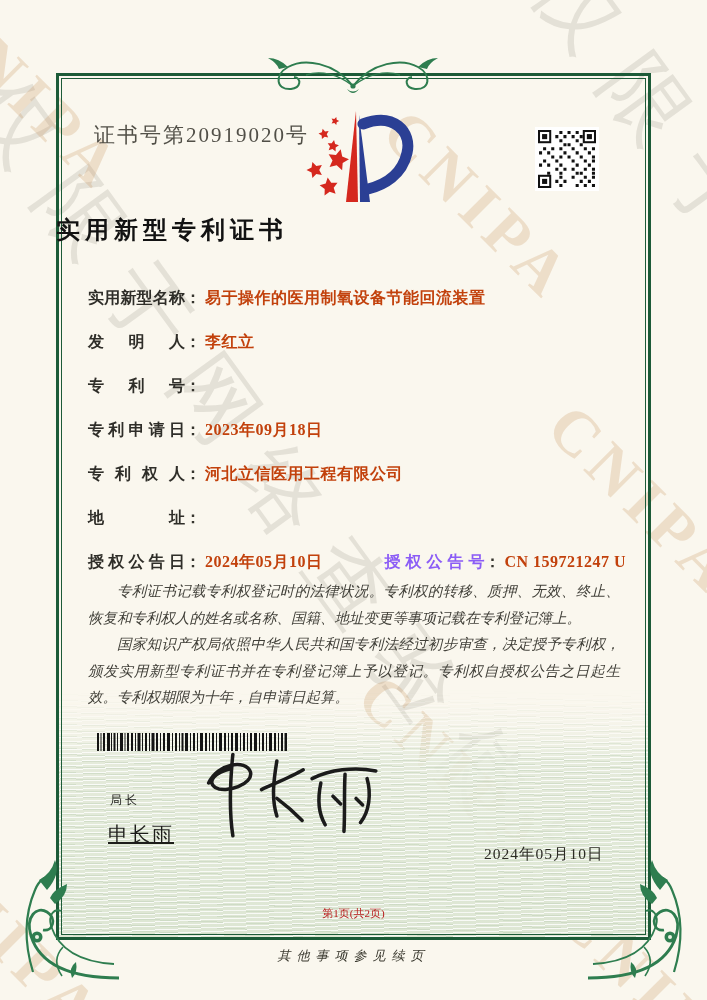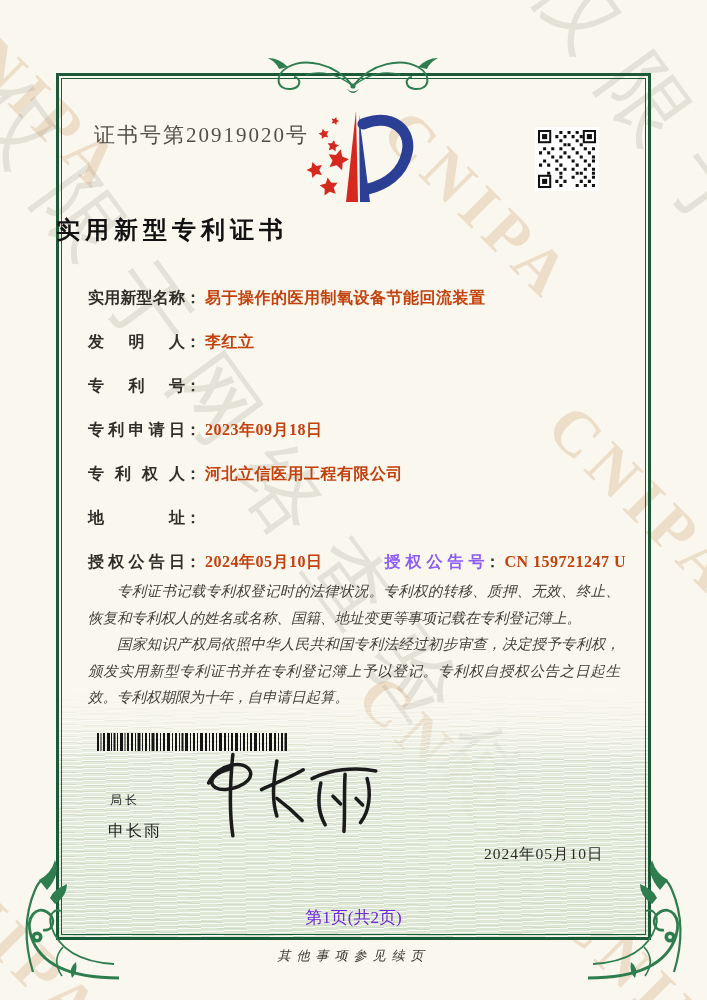--- a/index.html
+++ b/index.html
@@ -43,7 +43,7 @@
 
   .barcode{left:97px;top:733px;width:190px;height:18px;}
   .director-label{left:110px;top:792px;font-size:12px;letter-spacing:3px;color:#1d1d1a;z-index:5;}
-  .director-name{left:108px;top:821px;font-size:16px;letter-spacing:2px;color:#1d1d1a;z-index:5;}
+  .director-name{left:108px;top:821px;font-size:20px;letter-spacing:2px;color:#1d1d1a;z-index:5;text-decoration:underline;}
   .sig{left:192px;top:750px;width:195px;height:88px;z-index:5;}
   .issue-date{left:484px;top:844px;font-size:15.5px;letter-spacing:1px;color:#2c2b25;z-index:5;}
   .pageno{left:56px;top:906px;width:595px;text-align:center;font-size:17px;color:#6d28d9;z-index:5;}

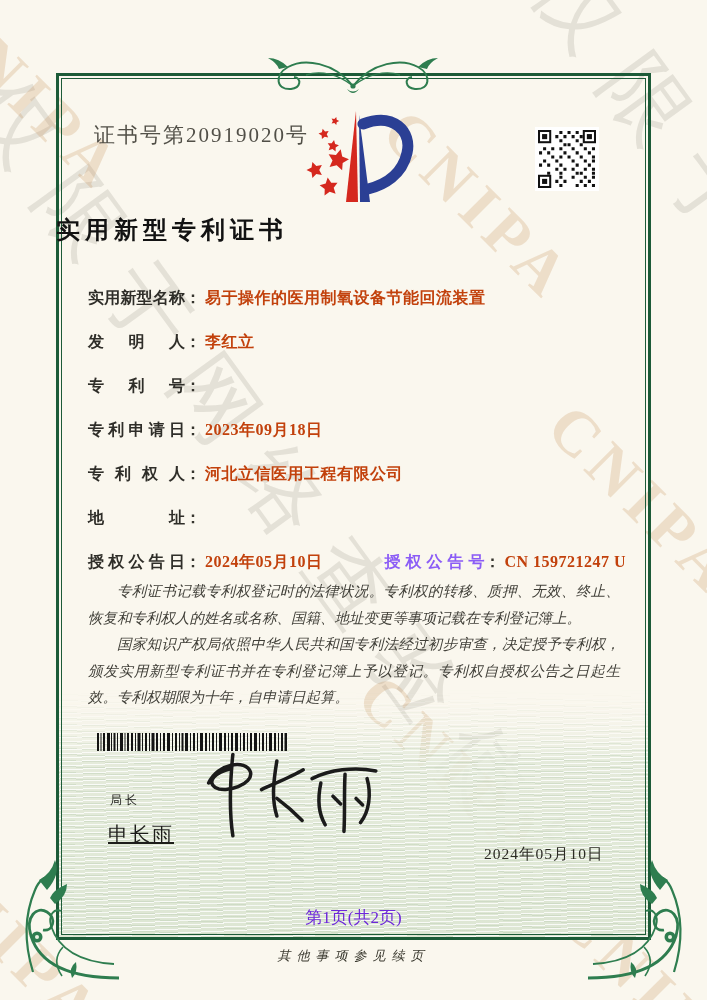--- a/index.html
+++ b/index.html
@@ -46,7 +46,7 @@
   .director-name{left:108px;top:821px;font-size:20px;letter-spacing:2px;color:#1d1d1a;z-index:5;text-decoration:underline;}
   .sig{left:192px;top:750px;width:195px;height:88px;z-index:5;}
   .issue-date{left:484px;top:844px;font-size:15.5px;letter-spacing:1px;color:#2c2b25;z-index:5;}
-  .pageno{left:56px;top:906px;width:595px;text-align:center;font-size:17px;color:#6d28d9;z-index:5;}
+  .pageno{left:56px;top:906px;width:595px;text-align:center;font-size:11px;color:#b91c1c;z-index:5;}
   .continuation{left:0;top:947px;width:707px;text-align:center;font-size:13px;letter-spacing:6px;font-style:italic;color:#3a392f;}
 
   .ornament{position:absolute;z-index:4;pointer-events:none;}

